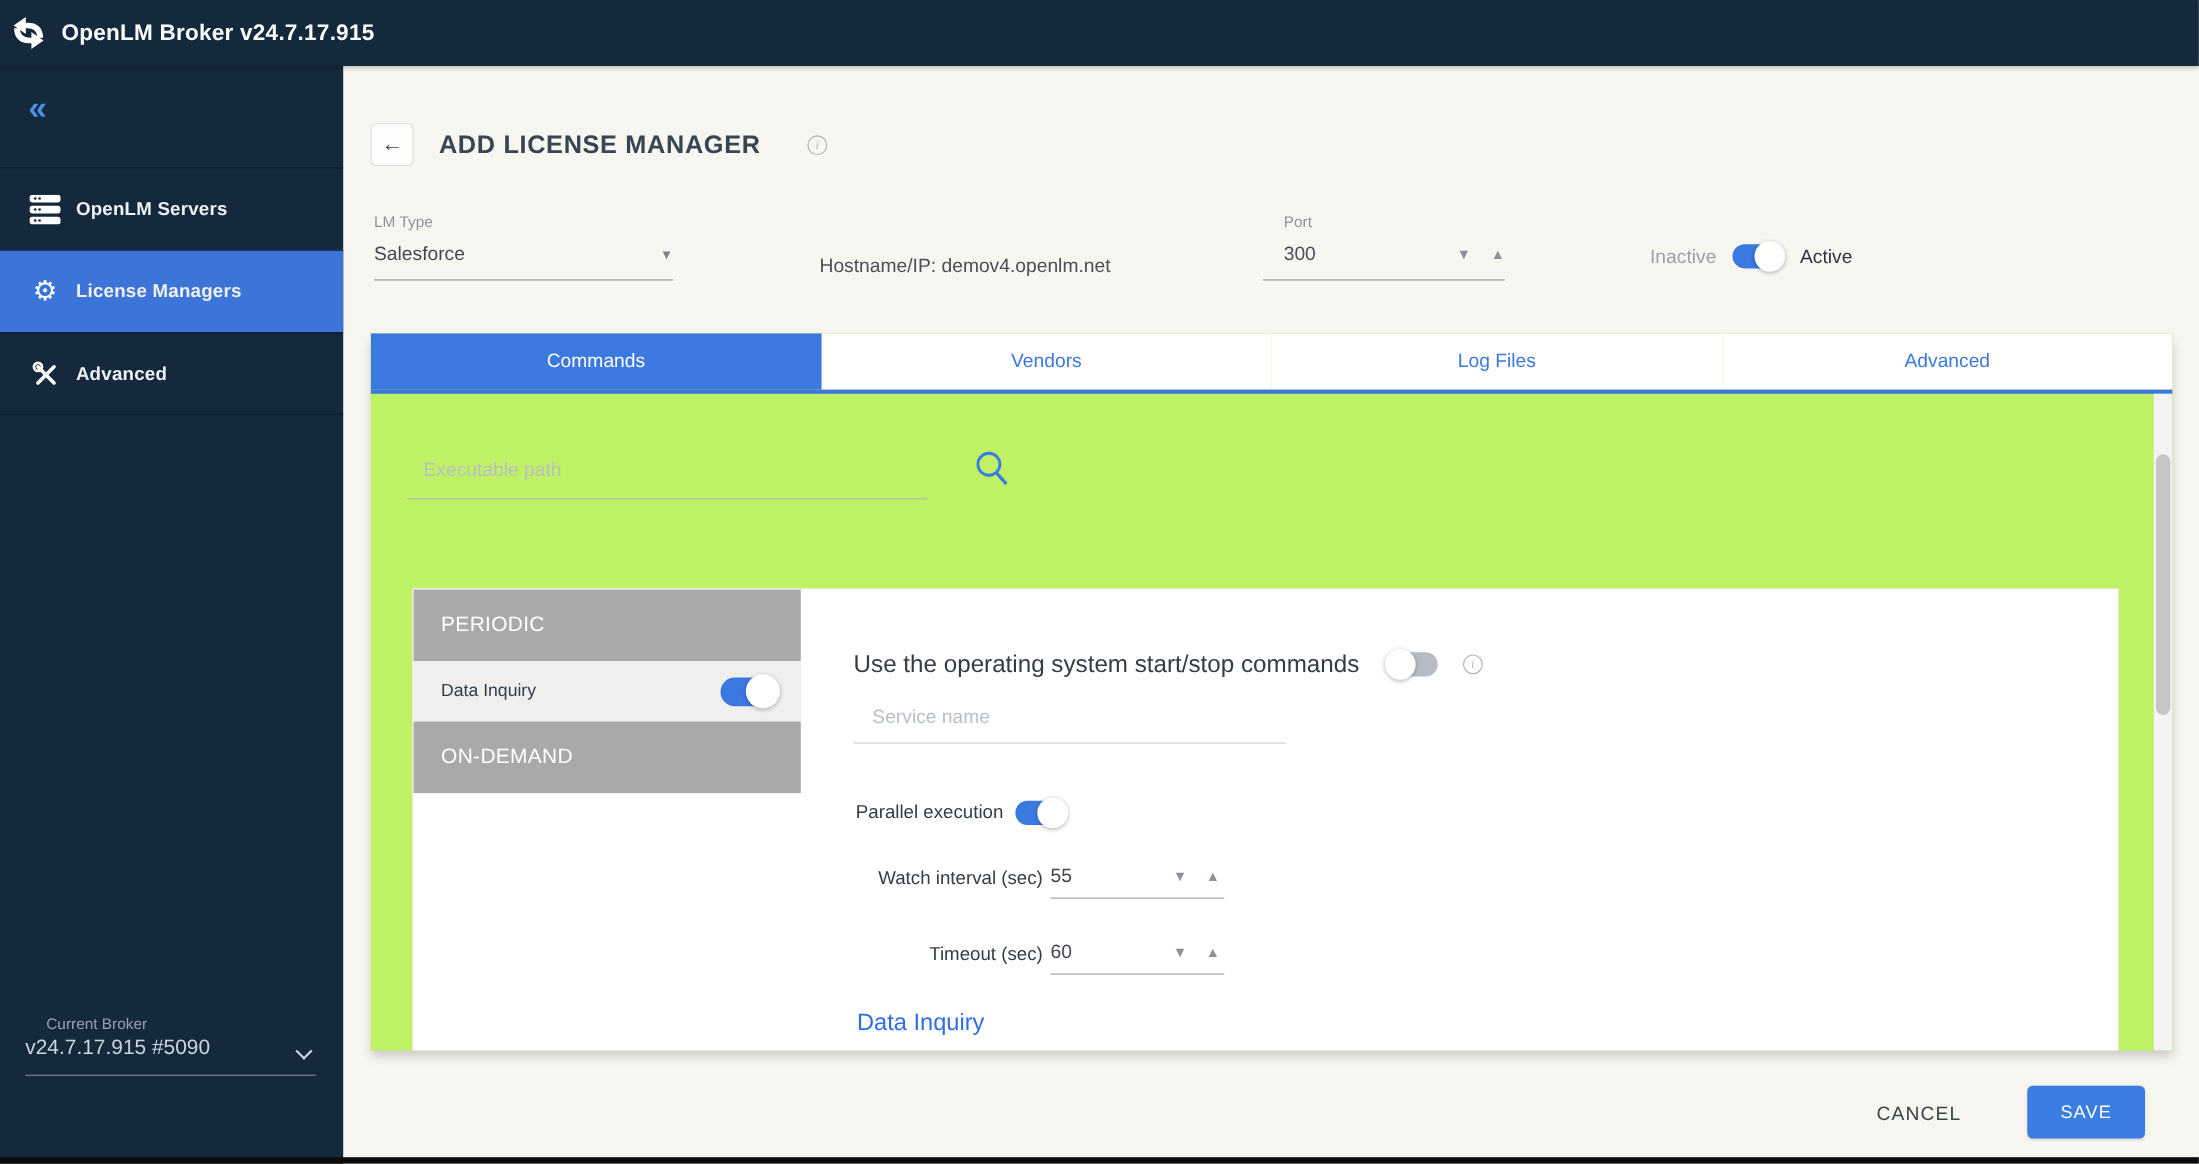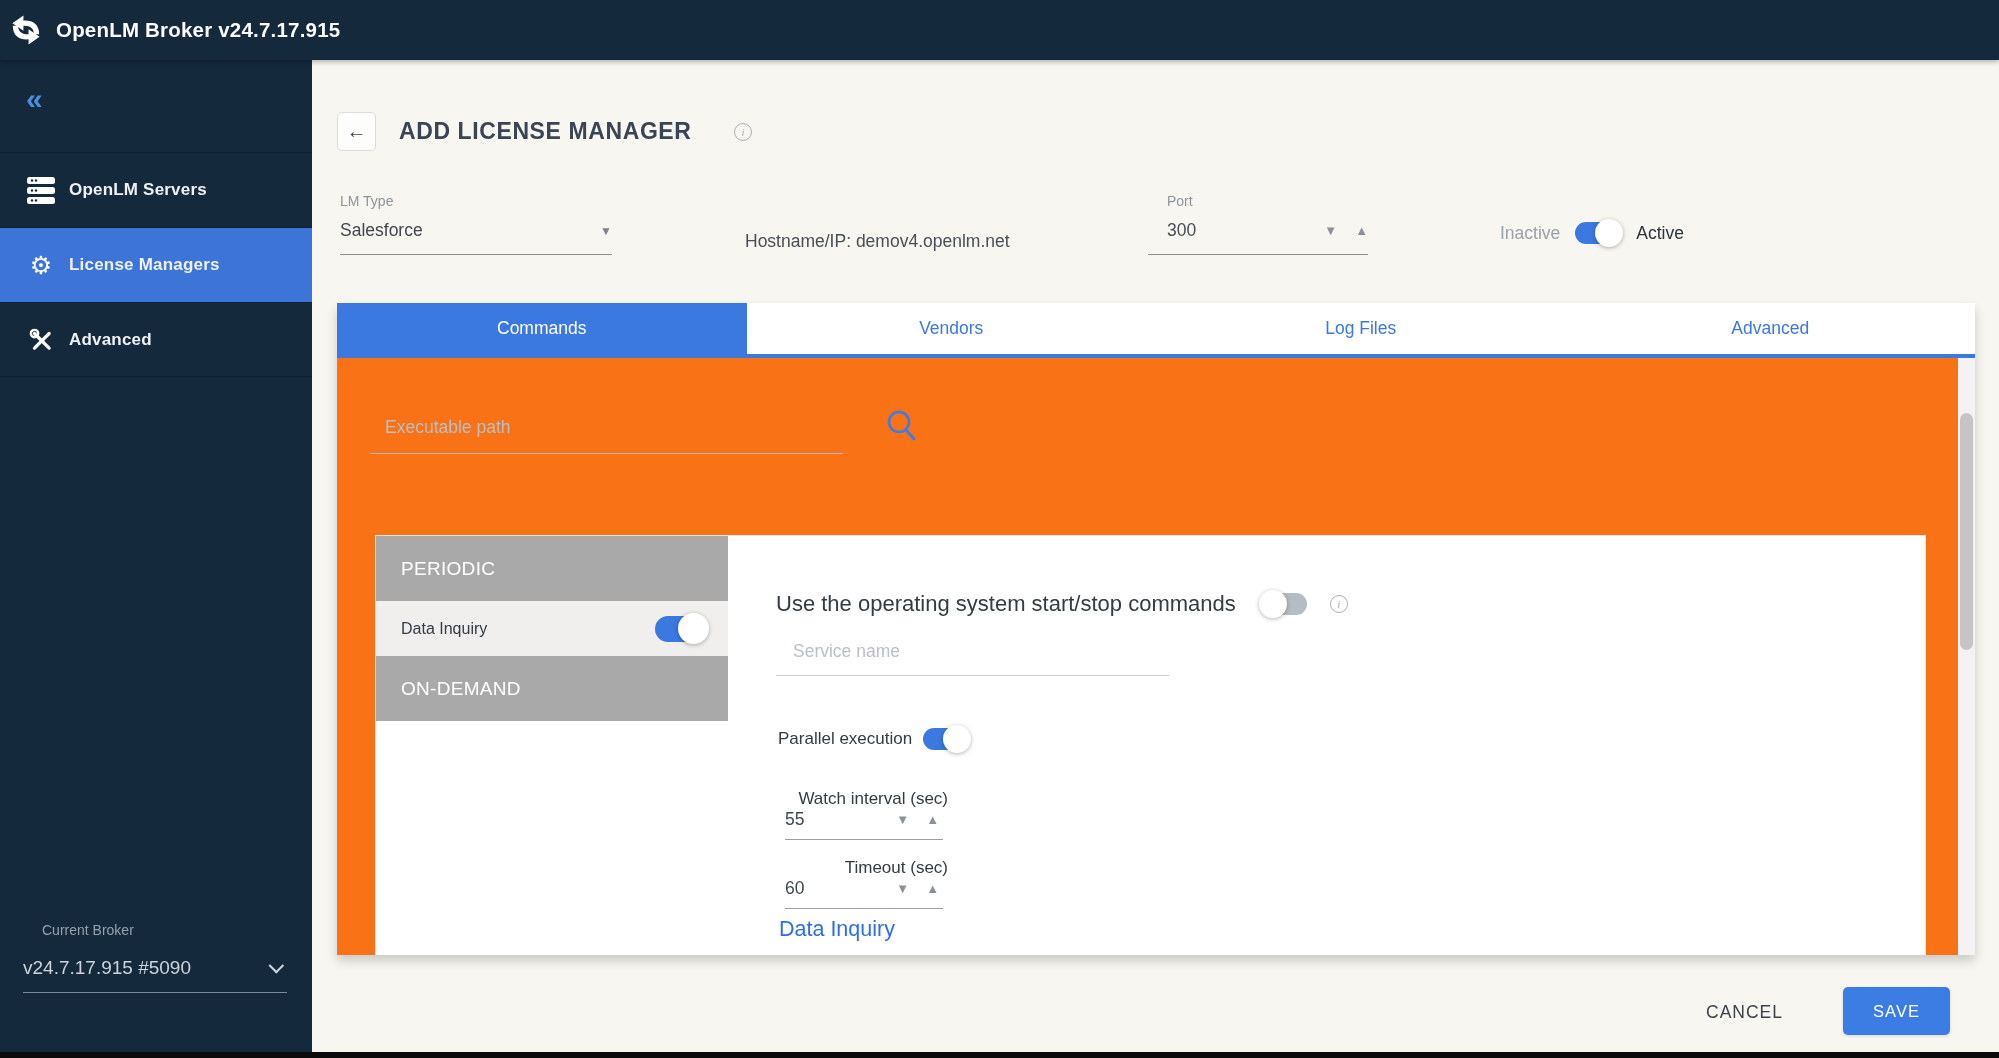--- a/index.html
+++ b/index.html
@@ -69,7 +69,7 @@
   .switch.lg .knob { width:31px; height:31px; top:-2.5px; }
 
   
-  .panel { position:absolute; left:25px; top:243px; width:1638px; height:652px; background:#f97316;
+  .panel { position:absolute; left:25px; top:243px; width:1638px; height:652px; background:#bef264;
            box-shadow:0 6px 10px rgba(0,0,0,.18); overflow:hidden; }
   .tabs { display:flex; width:100%; height:51px; }
   .tab { flex:1; display:flex; align-items:center; justify-content:center; font-size:17.5px; color:#3b78e0; background:#fff; cursor:pointer; }

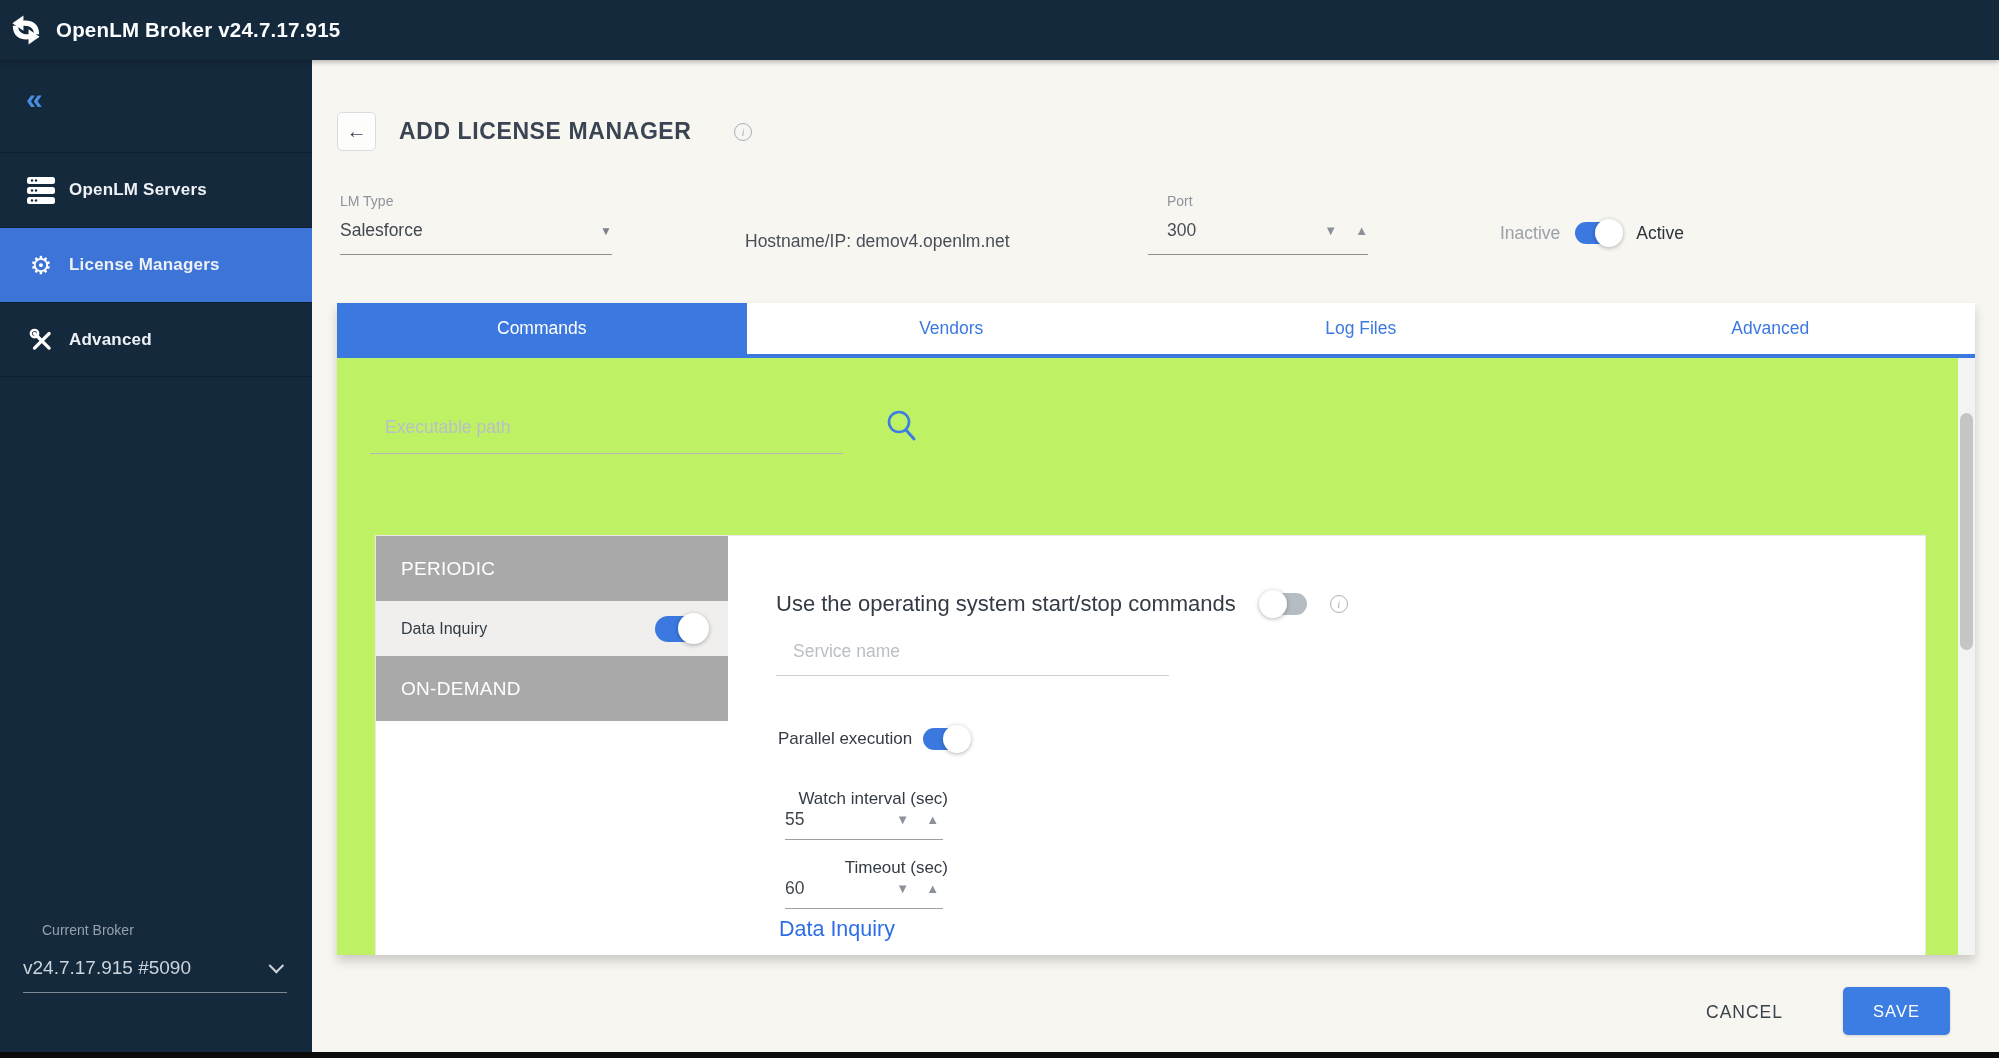--- a/index.html
+++ b/index.html
@@ -98,7 +98,7 @@
   .par-row { position:absolute; left:402px; top:192px; display:flex; align-items:center; gap:11px; }
   .par-label { font-size:17px; color:#333b45; }
 
-  .num-row { position:absolute; display:flex; align-items:flex-start;flex-direction:column; }
+  .num-row { position:absolute; display:flex; align-items:flex-start; }
   .num-row.watch { left:402px; top:250px; }
   .num-row.timeout { left:402px; top:319px; }
   .num-label { width:170px; text-align:right; font-size:17px; color:#333b45; padding-top:3px; }

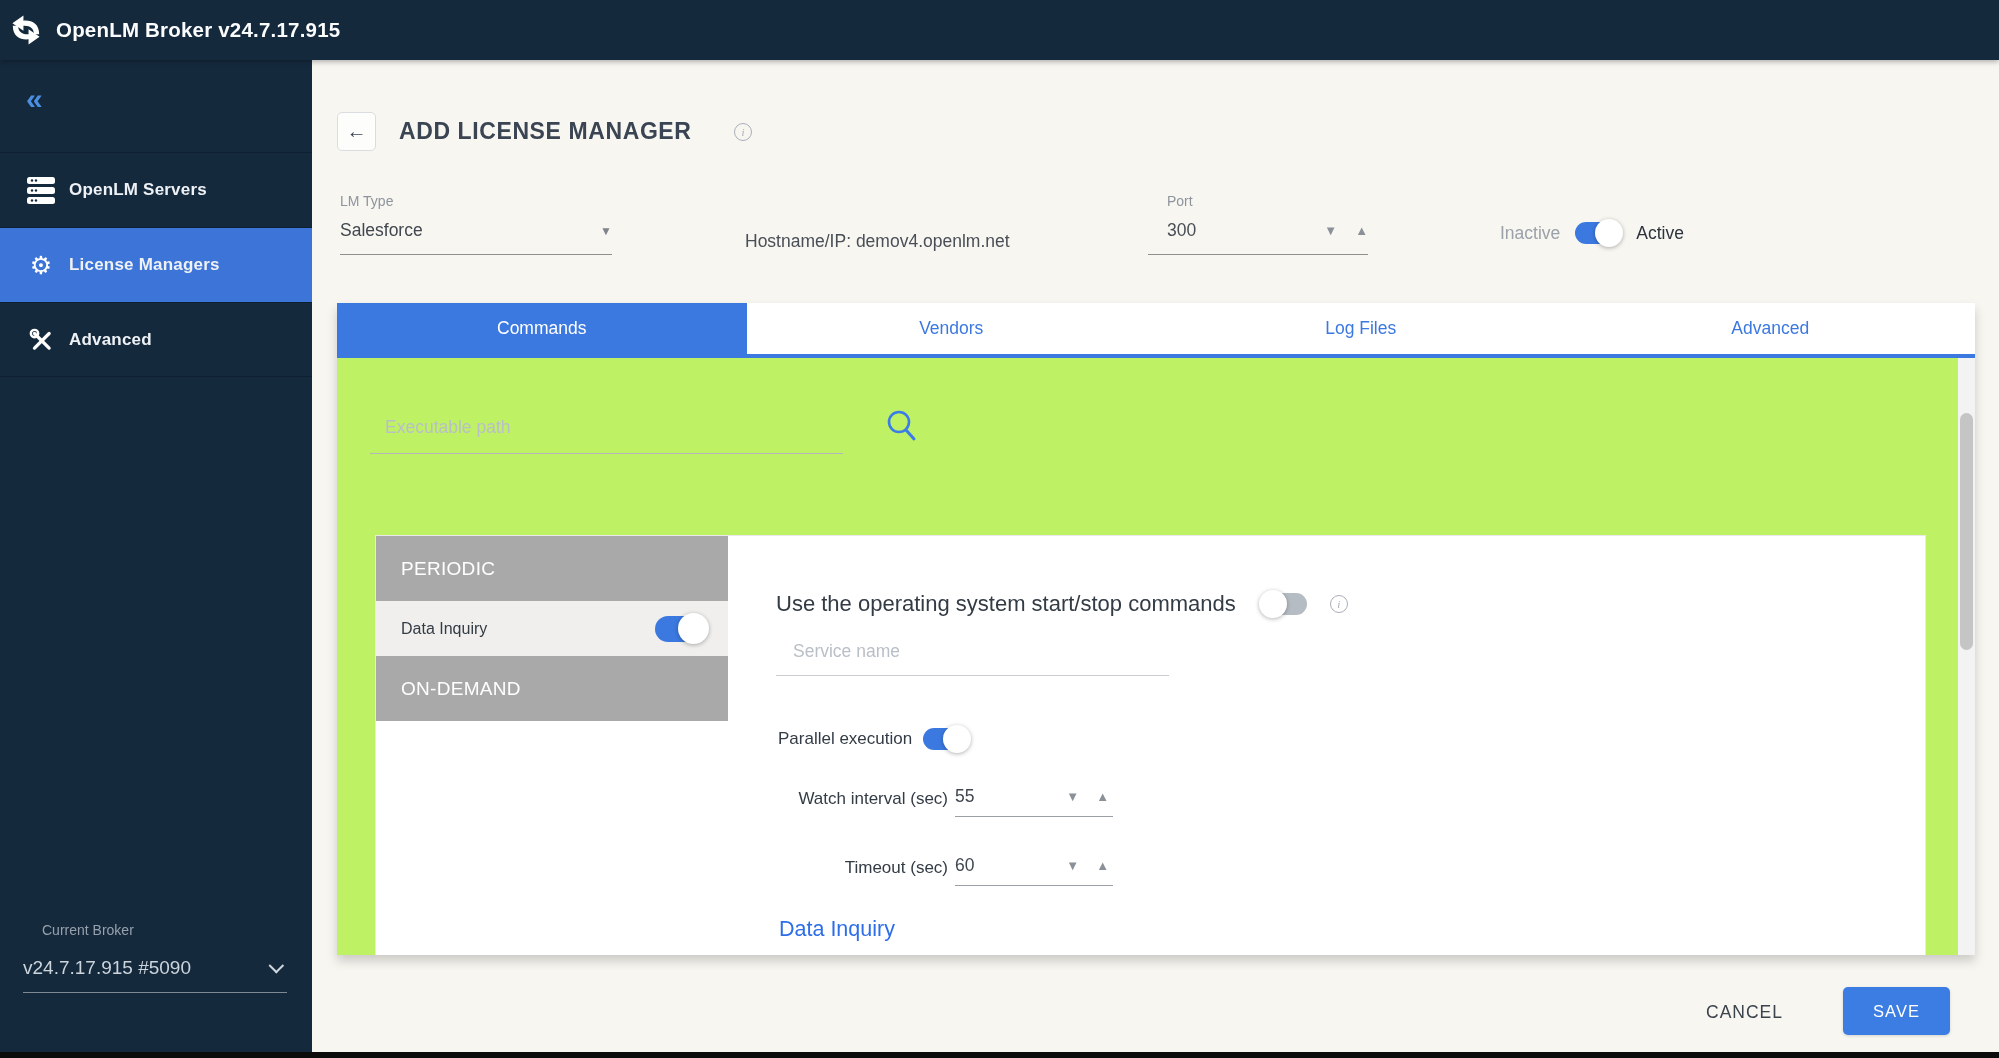--- a/index.html
+++ b/index.html
@@ -25,7 +25,7 @@
 
   .broker { position:absolute; left:23px; top:862px; width:264px; }
   .broker-label { color:#97a1ad; font-size:14px; text-align:left; padding-left:19px; }
-  .broker-value-row { display:flex; align-items:center; justify-content:space-between; margin-top:19px; padding-bottom:13px; border-bottom:1px solid #7d8995; cursor:pointer; }
+  .broker-value-row { display:flex; align-items:flex-end; justify-content:space-between; margin-top:4px; padding-bottom:13px; border-bottom:1px solid #7d8995; cursor:pointer; }
   .broker-value { color:#ccd4dc; font-size:19px; }
   .chev-down { width:11px; height:11px; border-right:2px solid #cfd6dd; border-bottom:2px solid #cfd6dd; transform:rotate(45deg) translateY(-4px); margin-right:8px; }
 

